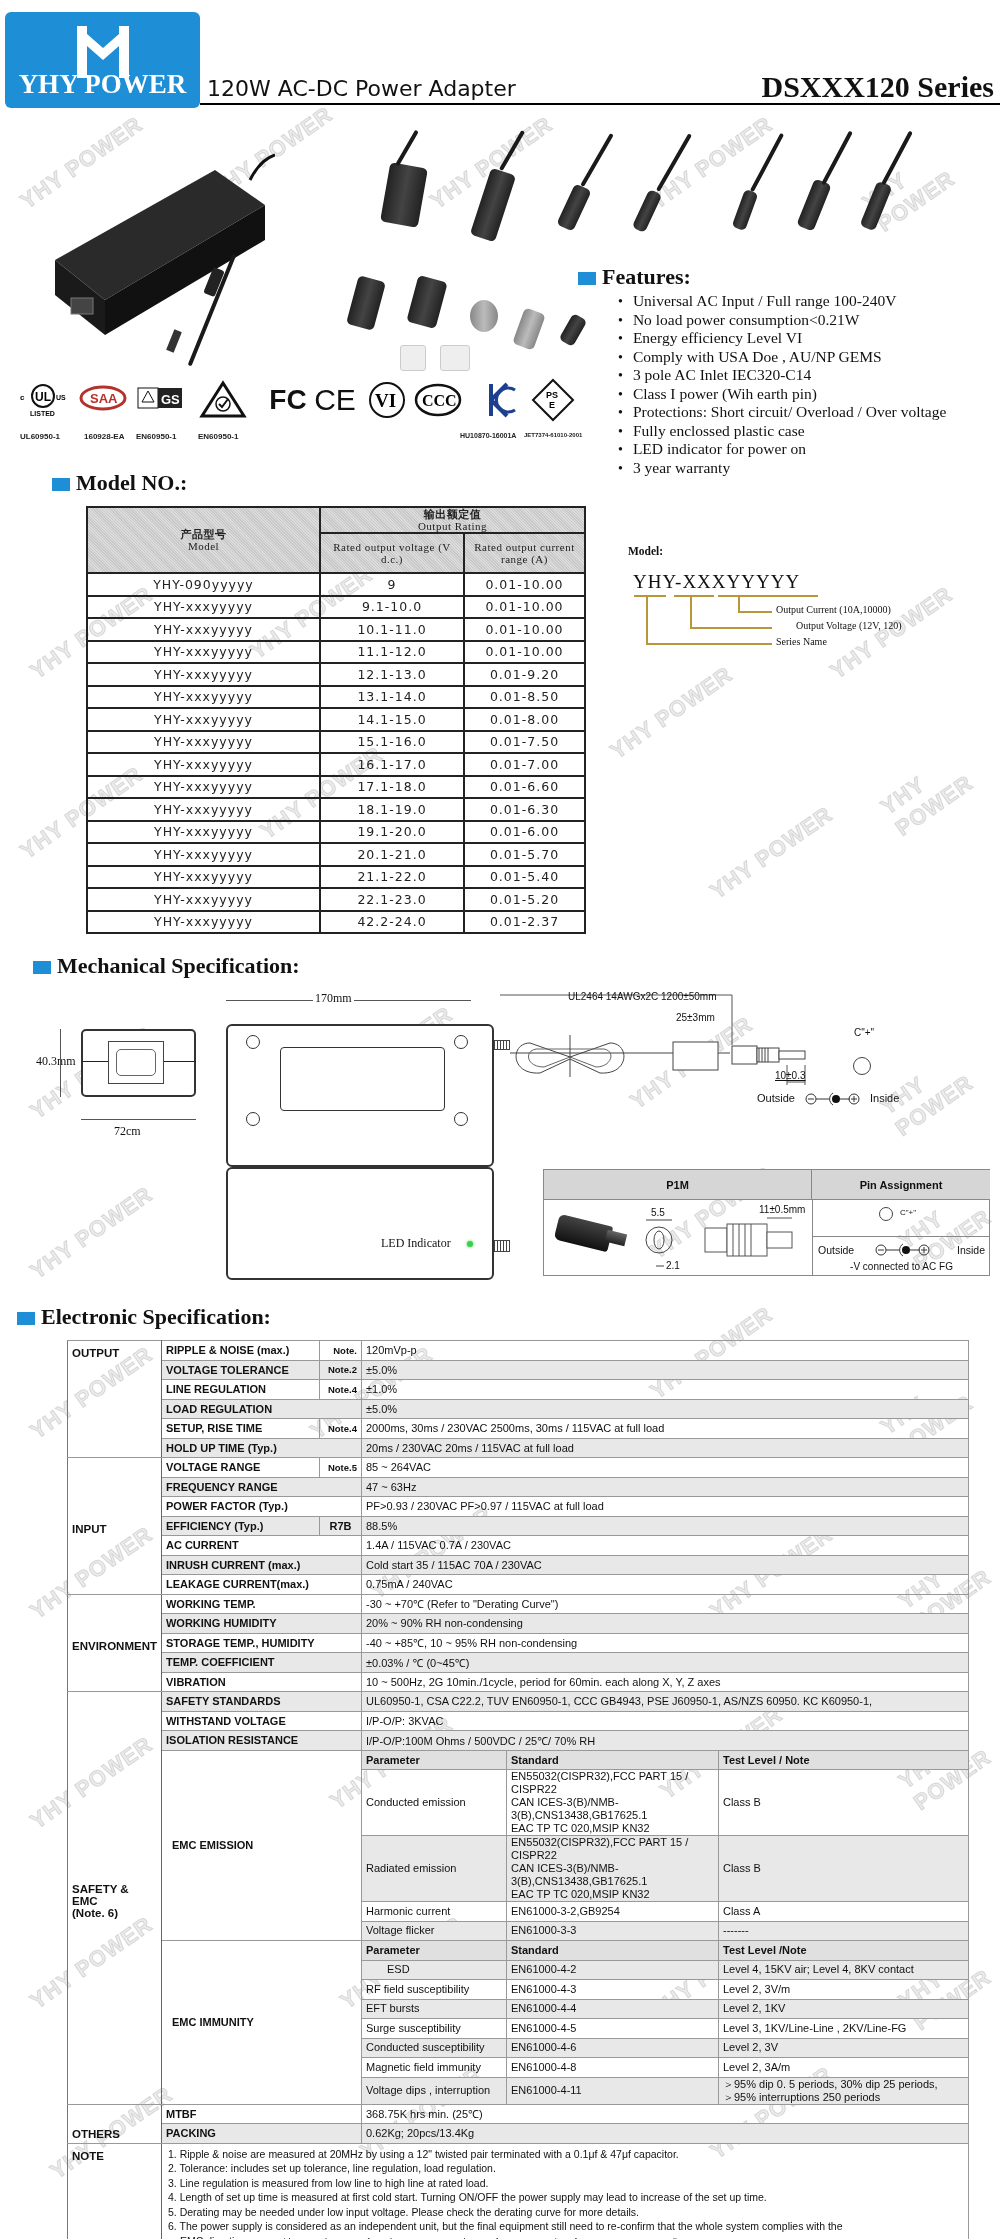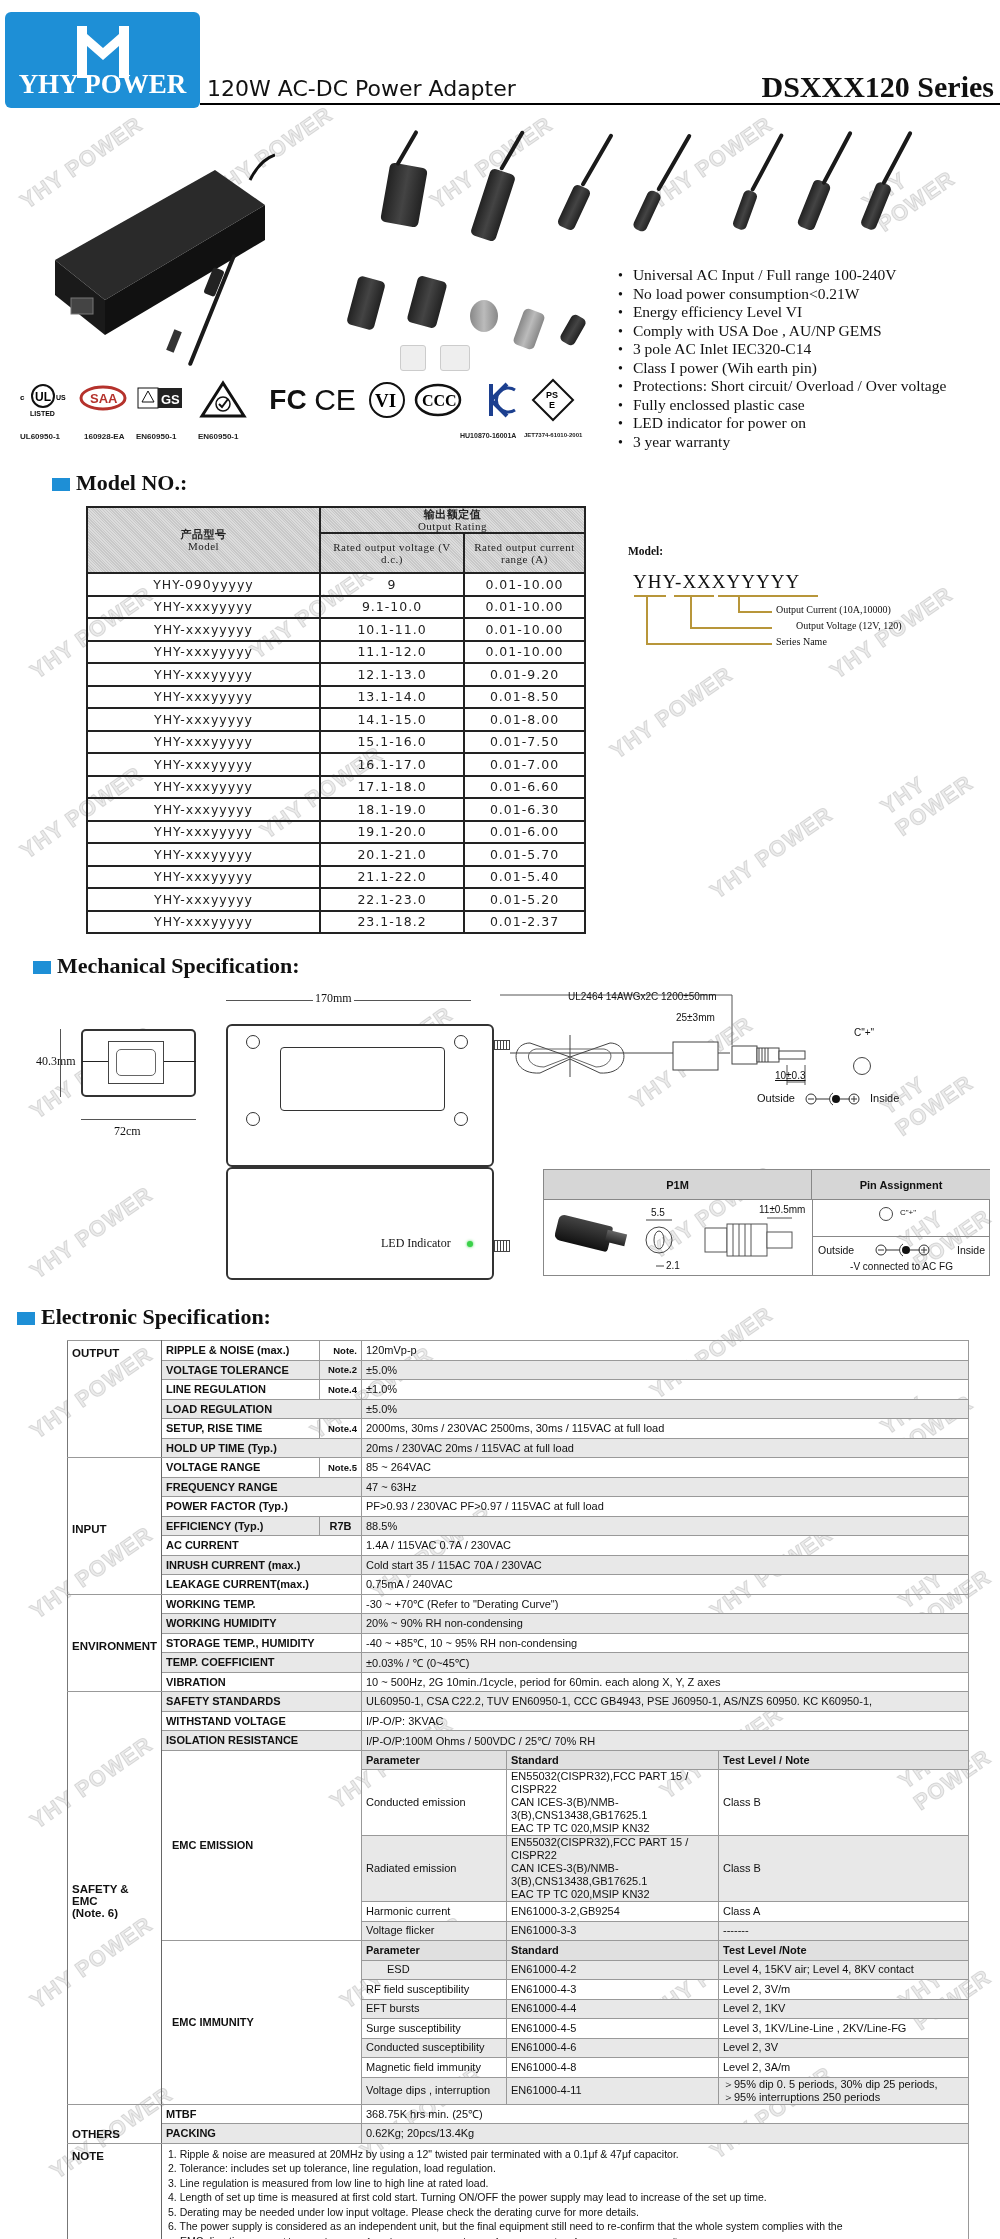--- a/index.html
+++ b/index.html
@@ -168,6 +168,9 @@
 </div>
 
 <div class="abs features">
+  <div class="sec-title">
+    <span class="sec-square"></span><span>Features:</span>
+  </div>
   <ul>
     <li>Universal AC Input / Full range 100-240V</li>
     <li>No load power consumption&lt;0.21W</li>

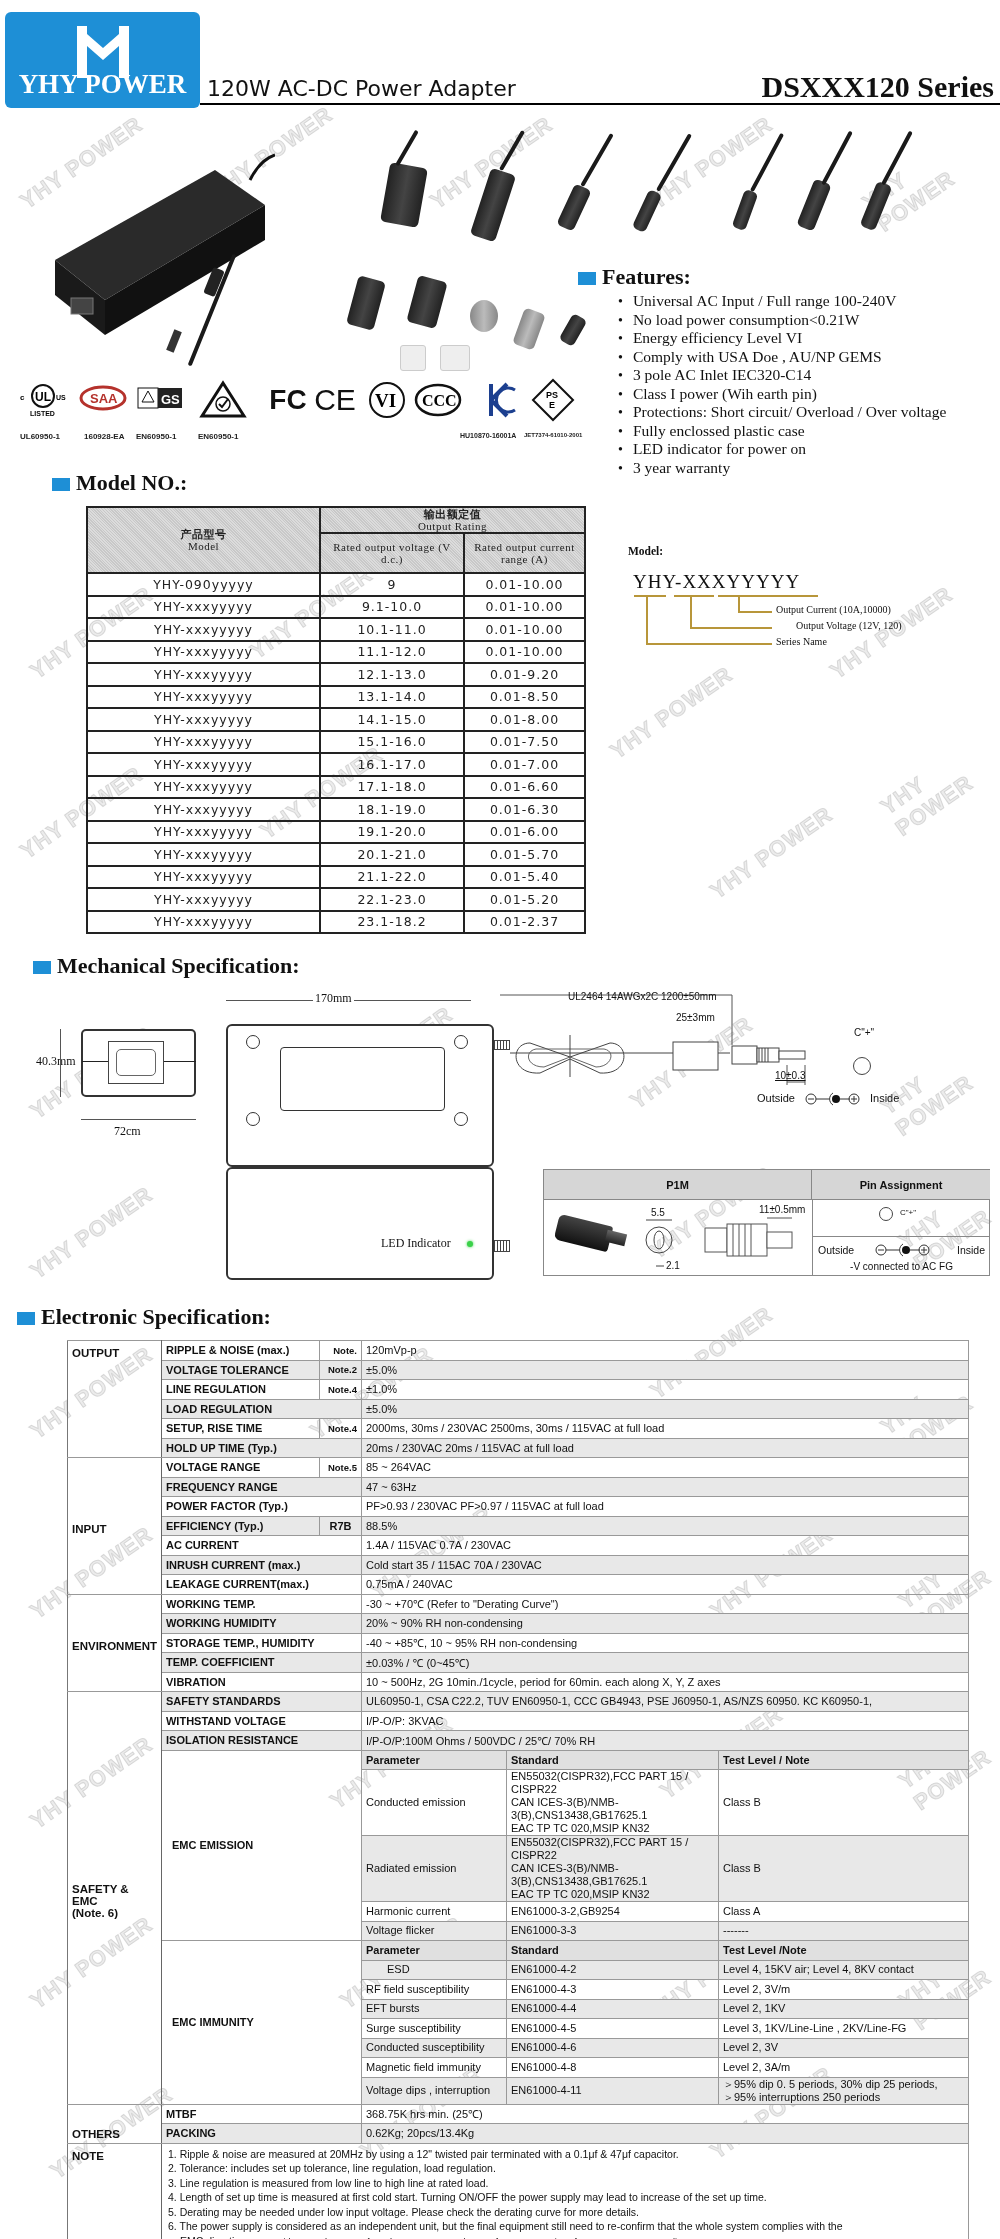--- a/index.html
+++ b/index.html
@@ -350,7 +350,7 @@
       </tr>
       <tr>
         <td>YHY-xxxyyyyy</td>
-        <td>23.1-18.2</td>
+        <td>42.2-24.0</td>
         <td>0.01-2.37</td>
       </tr>
     </tbody>

